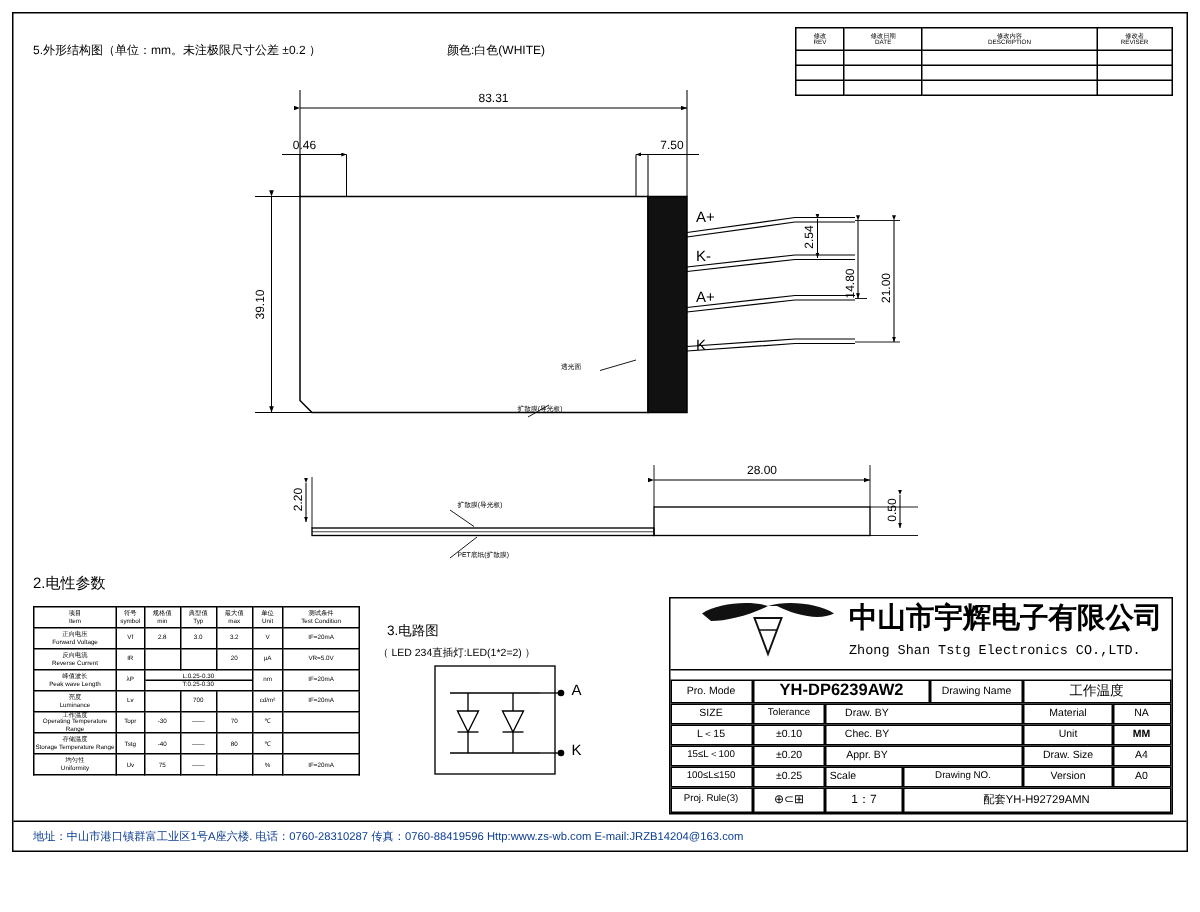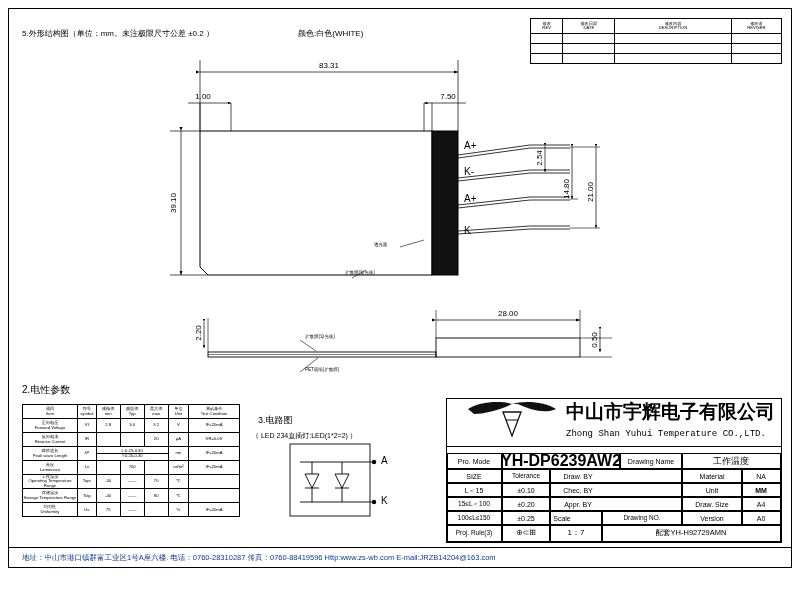--- a/index.html
+++ b/index.html
@@ -160,7 +160,7 @@
   </svg>
 
   <div class="ctr" style="left:329px;top:66px;font-size:8px;">83.31</div>
-  <div class="ctr" style="left:203px;top:97px;font-size:8px;">1.00</div>
+  <div class="ctr" style="left:203px;top:97px;font-size:8px;">0.46</div>
   <div class="ctr" style="left:448px;top:97px;font-size:8px;">7.50</div>
   <div class="ctr vt" style="left:174px;top:203px;font-size:8px;transform:translate(-50%,-50%) rotate(-90deg);">39.10</div>
   <div class="ctr vt" style="left:540px;top:158px;font-size:8px;transform:translate(-50%,-50%) rotate(-90deg);">2.54</div>

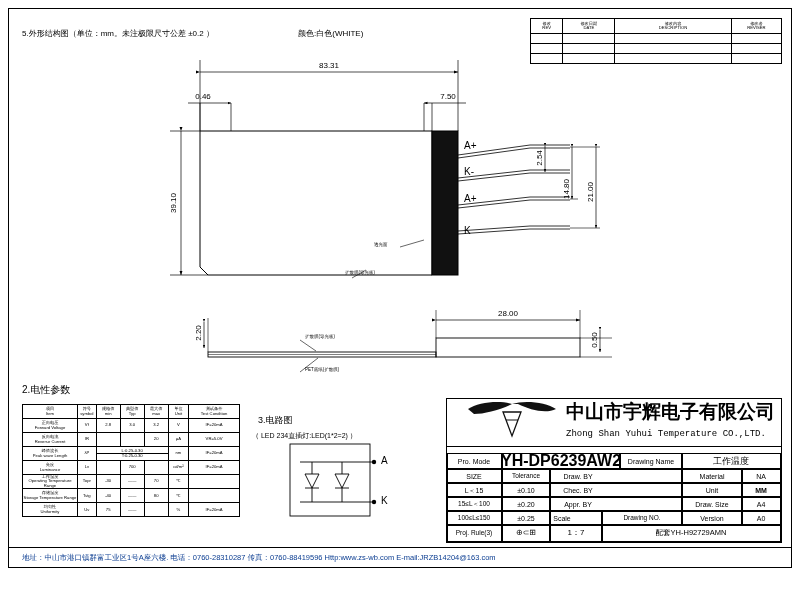--- a/index.html
+++ b/index.html
@@ -279,7 +279,7 @@
   <div class="frame" style="left:446px;top:398px;width:336px;height:145px;"></div>
 
   <div class="t logoTxt" style="left:566px;top:404px;font-size:19px;font-weight:bold;">中山市宇辉电子有限公司</div>
-  <div class="t logoTxt" style="left:566px;top:430px;font-size:9px;">Zhong Shan Yuhui Temperature CO.,LTD.</div>
+  <div class="t logoTxt" style="left:566px;top:430px;font-size:9px;">Zhong Shan Tstg Electronics CO.,LTD.</div>
   <div class="ln hl" style="left:447px;top:446px;width:334px;"></div>
 
   <div class="frame" style="left:447px;top:453px;width:55px;height:16px;"></div>

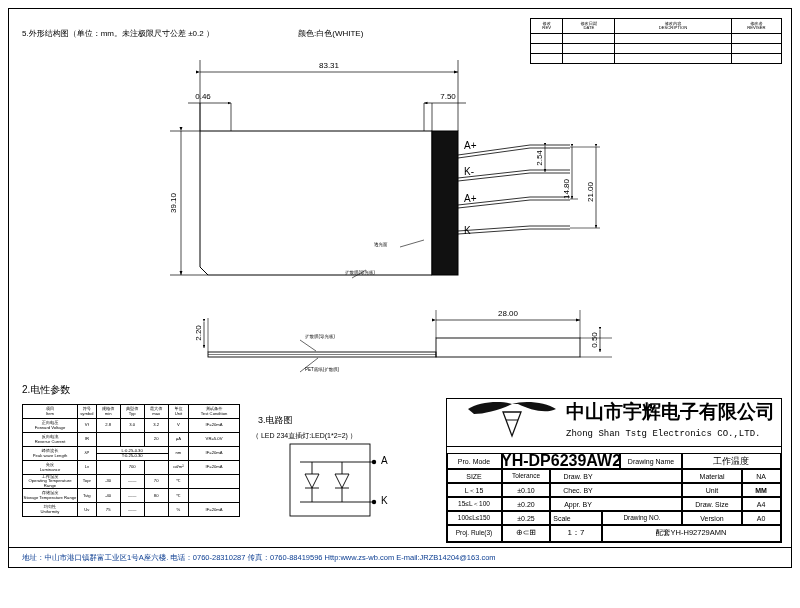--- a/index.html
+++ b/index.html
@@ -285,7 +285,7 @@
   <div class="frame" style="left:447px;top:453px;width:55px;height:16px;"></div>
   <div class="ctr" style="left:474px;top:461px;font-size:7px;">Pro. Mode</div>
   <div class="frame" style="left:502px;top:453px;width:118px;height:16px;"></div>
-  <div class="ctr" style="left:561px;top:461px;font-size:16px;font-weight:bold;">YH-DP6239AW2</div>
+  <div class="ctr" style="left:561px;top:461px;font-size:11px;font-weight:bold;">YH-DP6239AW2</div>
   <div class="frame" style="left:620px;top:453px;width:62px;height:16px;"></div>
   <div class="ctr" style="left:651px;top:461px;font-size:7px;">Drawing Name</div>
   <div class="frame" style="left:682px;top:453px;width:99px;height:16px;"></div>

